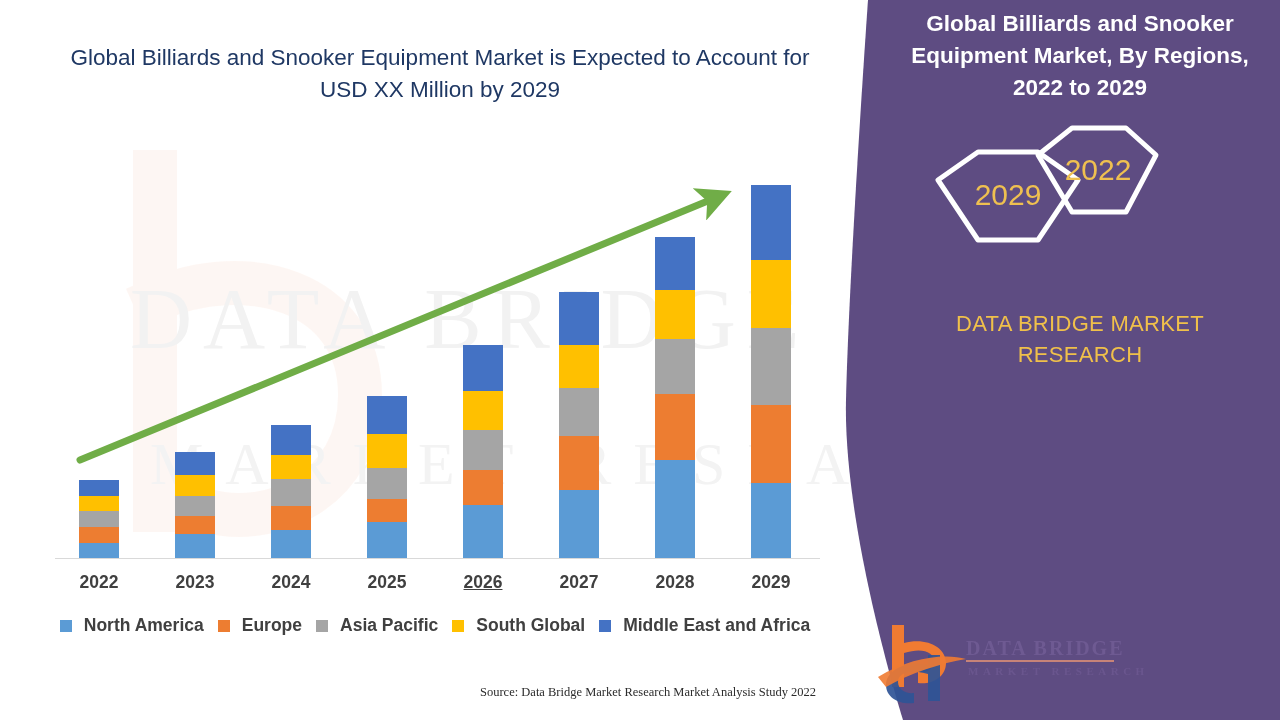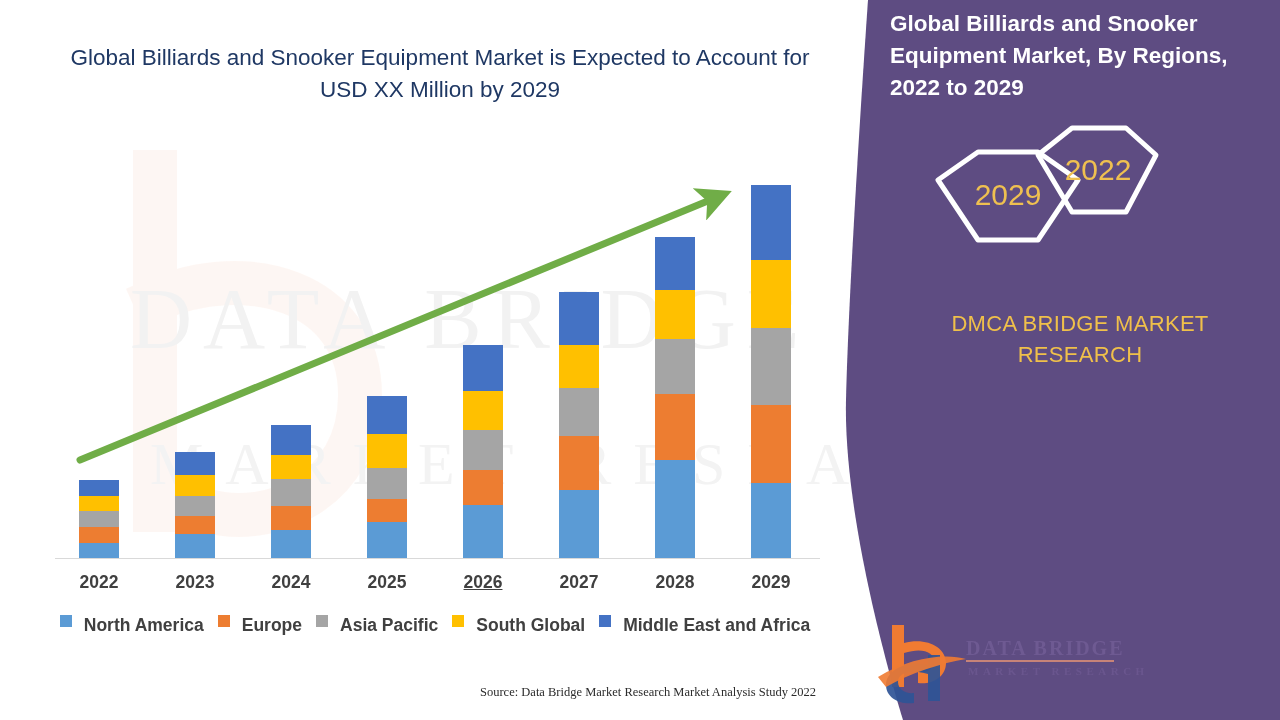--- a/index.html
+++ b/index.html
@@ -73,7 +73,7 @@
 
   #right-content{position:absolute;left:880px;top:0;width:400px;height:720px;}
   #panel-title{
-    position:absolute;left:10px;top:8px;width:380px;text-align:left;
+    position:absolute;left:10px;top:8px;width:380px;text-align:center;
     color:#ffffff;font-size:22.5px;line-height:1.42;font-weight:bold;
   }
 

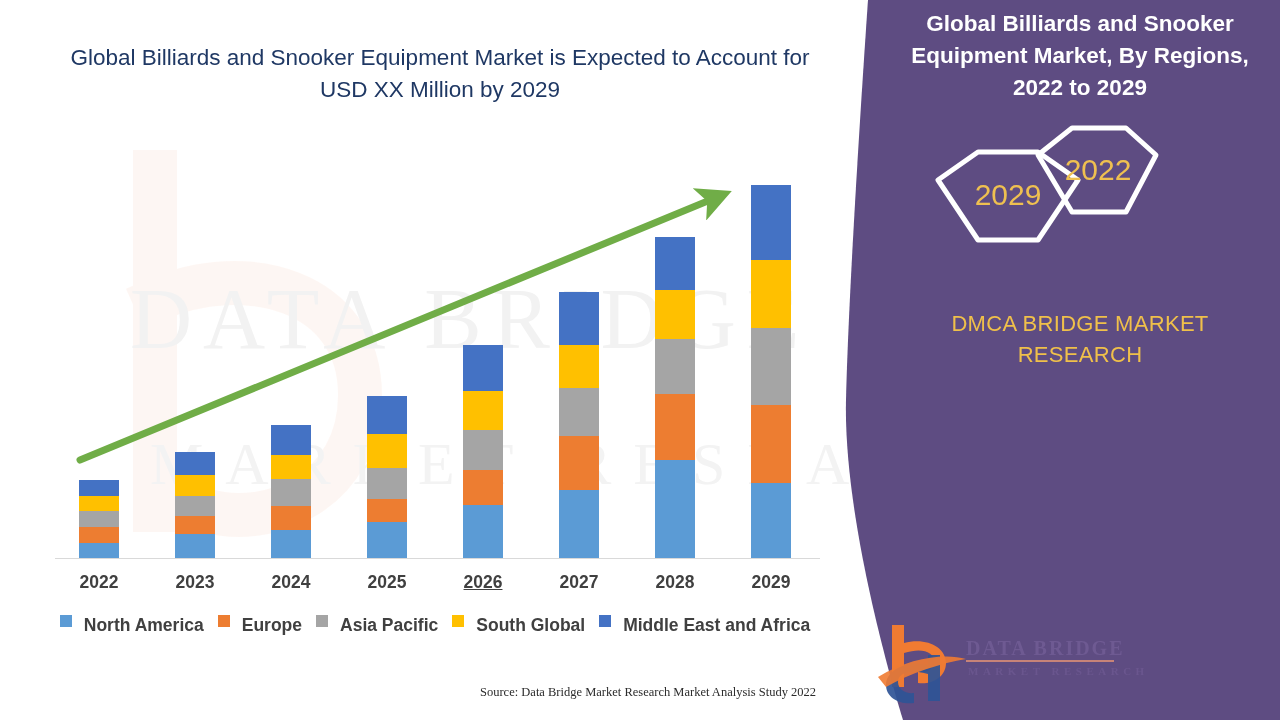--- a/index.html
+++ b/index.html
@@ -231,7 +231,7 @@
     </svg>
 
     <div id="brand-name">
-      <span>DMCA BRIDGE MARKET</span><br>
+      <span>DATA BRIDGE MARKET</span><br>
       <span>RESEARCH</span>
     </div>
 

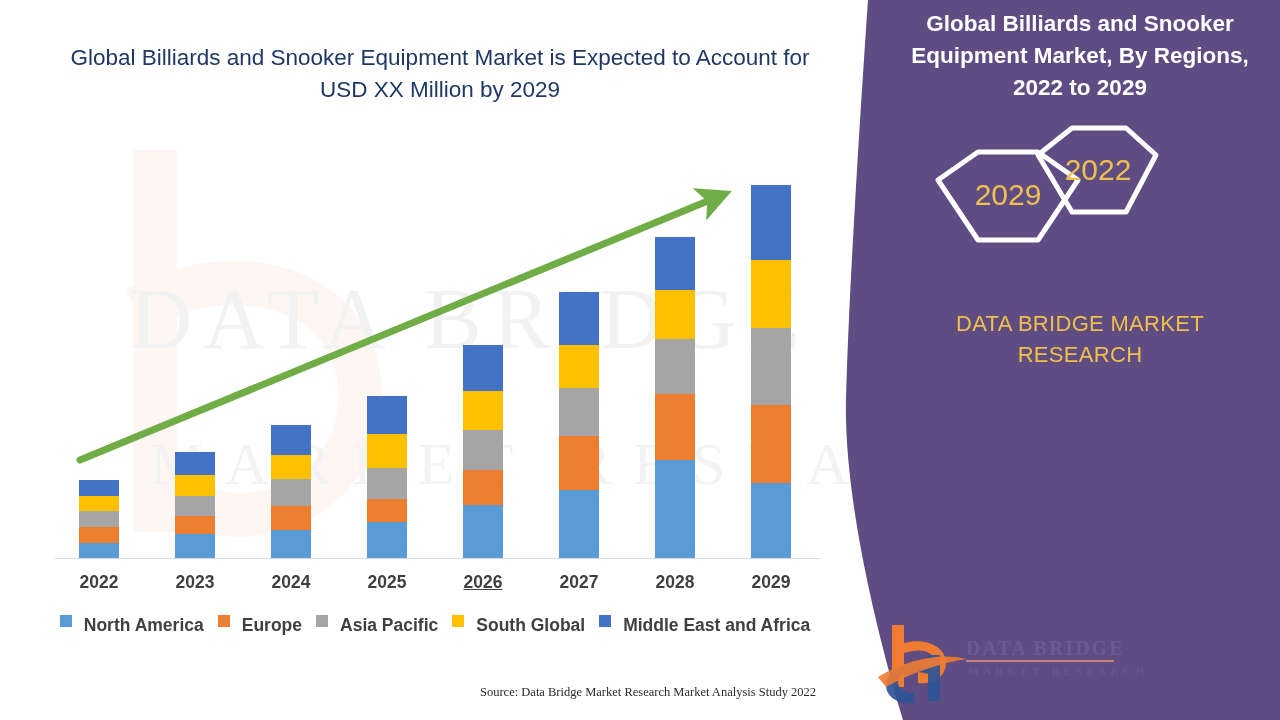--- a/index.html
+++ b/index.html
@@ -55,7 +55,7 @@
     display:flex;justify-content:center;align-items:center;gap:14px;
     font-size:17.5px;font-weight:bold;color:#404040;
   }
-  .legend-item{display:flex;align-items:flex-start;gap:12px;white-space:nowrap;}
+  .legend-item{display:flex;align-items:center;gap:12px;white-space:nowrap;}
   .legend-swatch{width:12px;height:12px;display:inline-block;flex:0 0 auto;}
 
   

